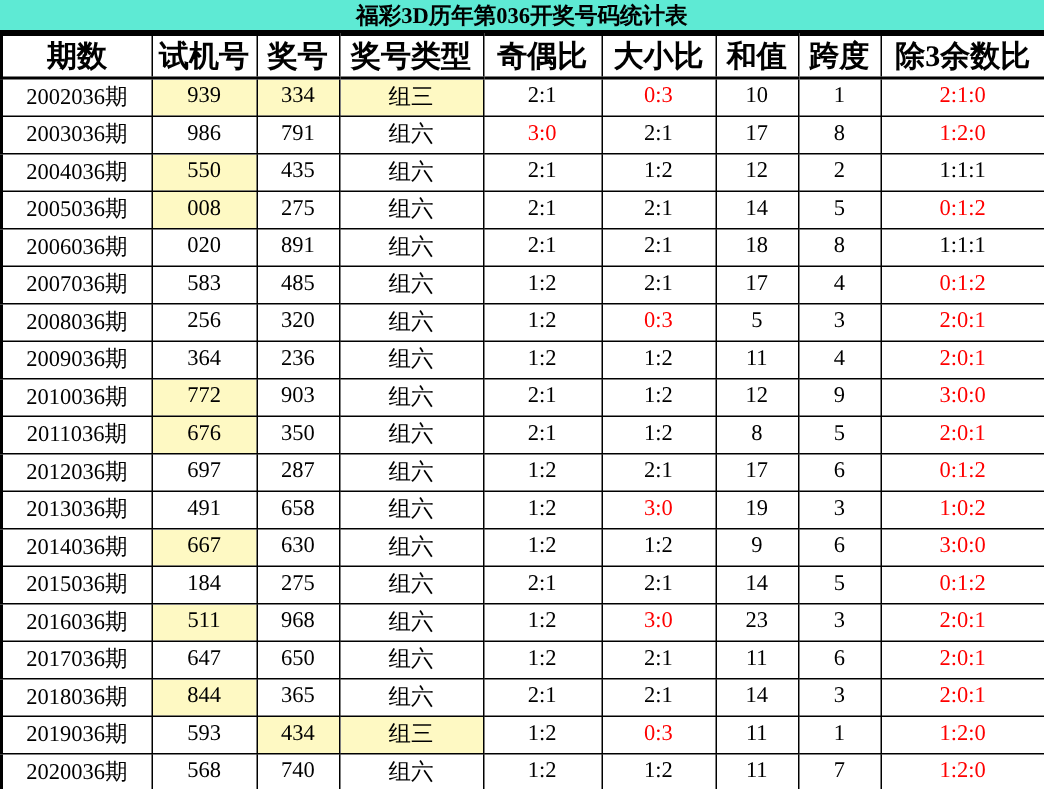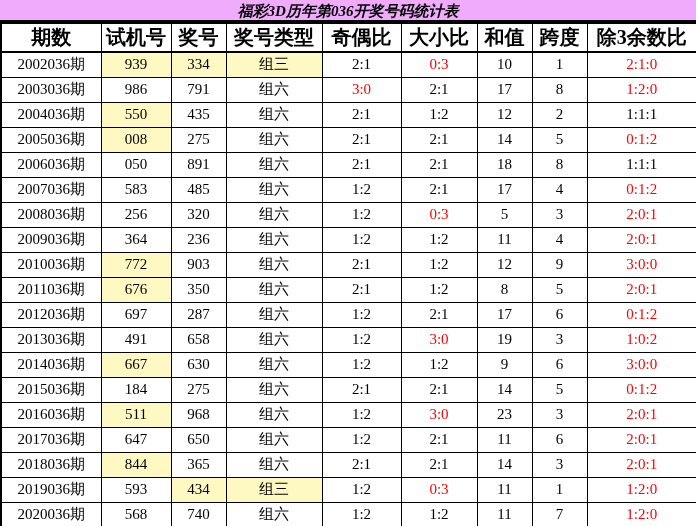--- a/index.html
+++ b/index.html
@@ -25,9 +25,8 @@
     font-size: 15px;
     font-weight: bold;
     color: #000;
-    background: #f0abfc;
+    background: #5eead4;
     border-bottom: 2px solid #000;
-    font-style: italic;
   }
   table {
     border-collapse: collapse;

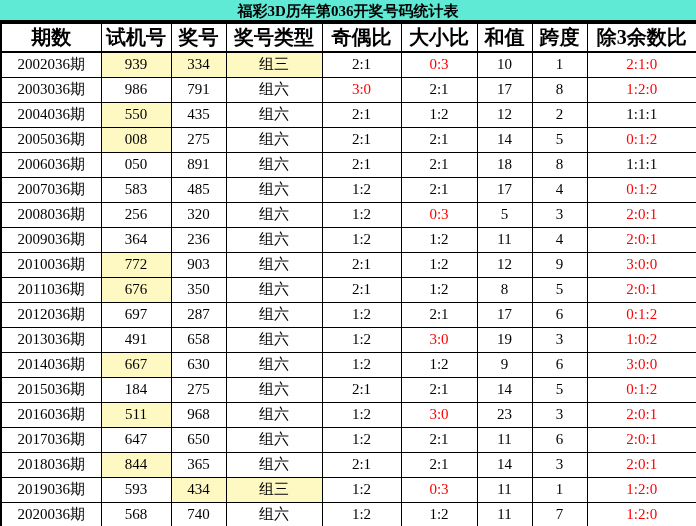--- a/index.html
+++ b/index.html
@@ -153,7 +153,7 @@
         </tr>
         <tr>
           <td>2006036期</td>
-          <td>050</td>
+          <td>020</td>
           <td>891</td>
           <td>组六</td>
           <td>2:1</td>

